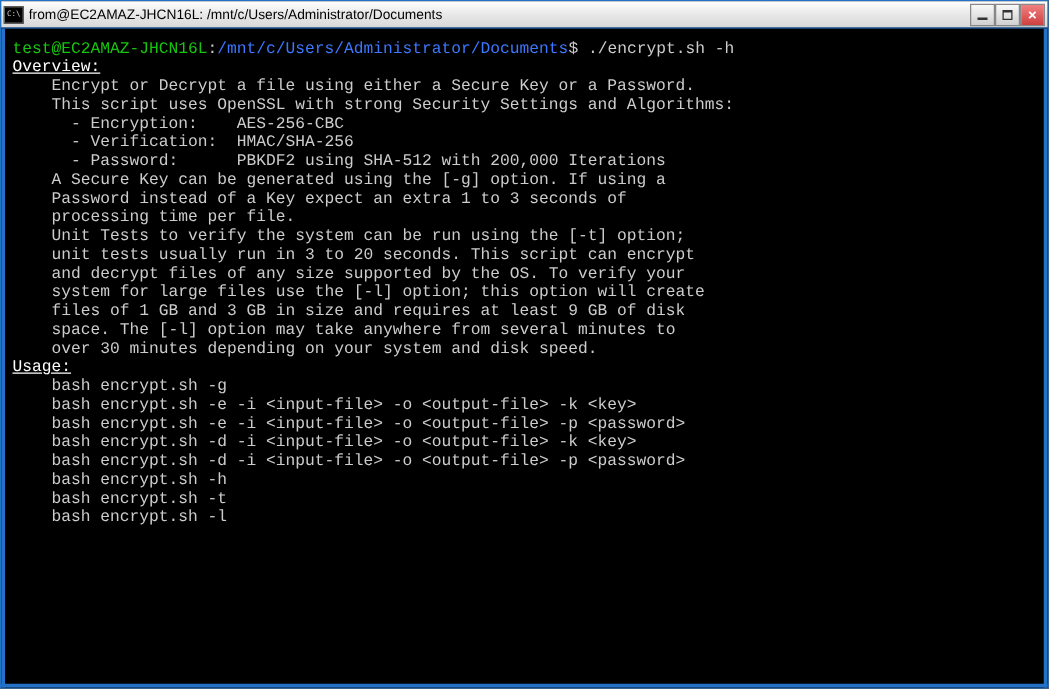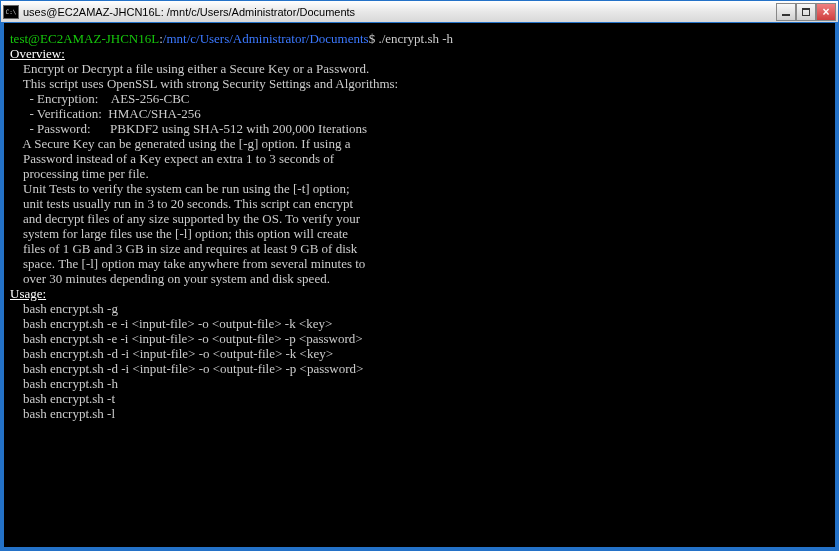--- a/index.html
+++ b/index.html
@@ -101,7 +101,7 @@
     <div class="titlebar-icon">
       <span class="titlebar-icon-text">C:\</span>
     </div>
-    <div class="titlebar-title">uses@EC2AMAZ-JHCN16L: /mnt/c/Users/Administrator/Documents</div>
+    <div class="titlebar-title">from@EC2AMAZ-JHCN16L: /mnt/c/Users/Administrator/Documents</div>
     <div class="titlebar-buttons">
       <div class="titlebar-btn">
           <div class="btn-min-line"></div>

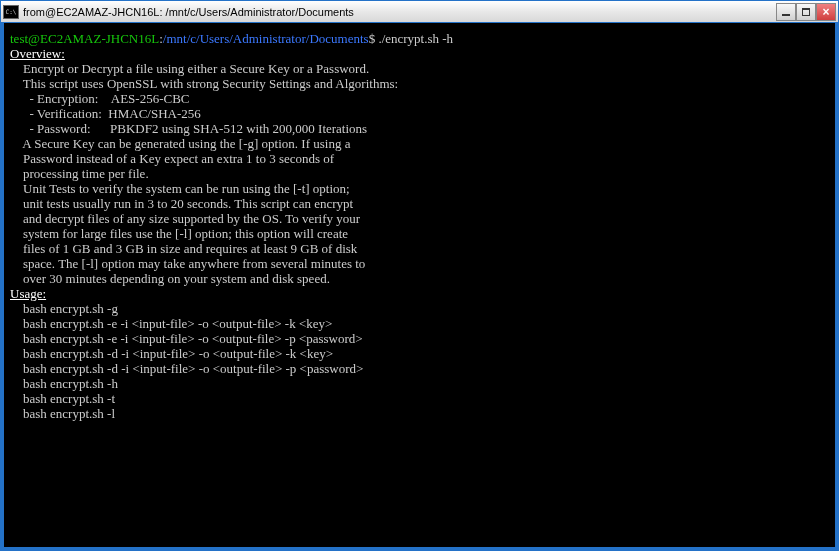--- a/index.html
+++ b/index.html
@@ -76,7 +76,7 @@
       flex: 1;
       background: #000;
       padding: 8px 6px;
-      font-family: Liberation Serif, serif;
+      font-family: Liberation Mono, monospace;
       font-size: 13px;
       line-height: 15px;
       color: #cccccc;

